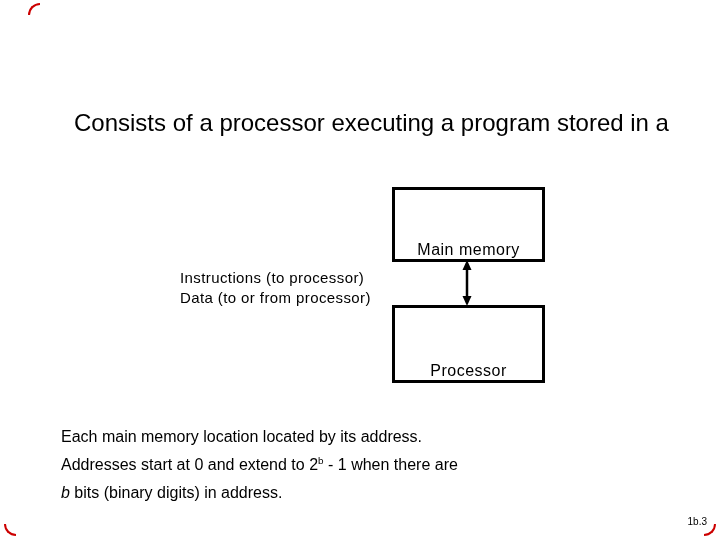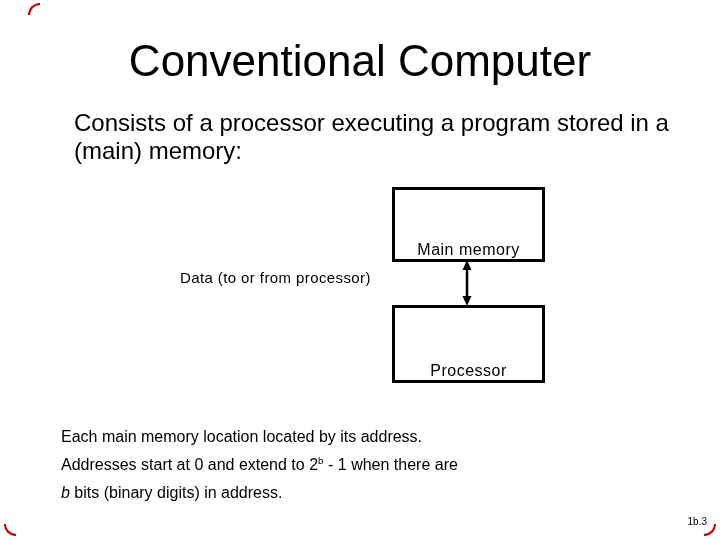--- a/index.html
+++ b/index.html
@@ -105,7 +105,6 @@
   <div class="corner corner-bl"></div>
   <div class="corner corner-br"></div>
 
-  <h1 class="title">Conventional Computer</h1>
 
   <div class="intro">
     <div class="intro-line">Consists of a processor executing a program stored in a</div>

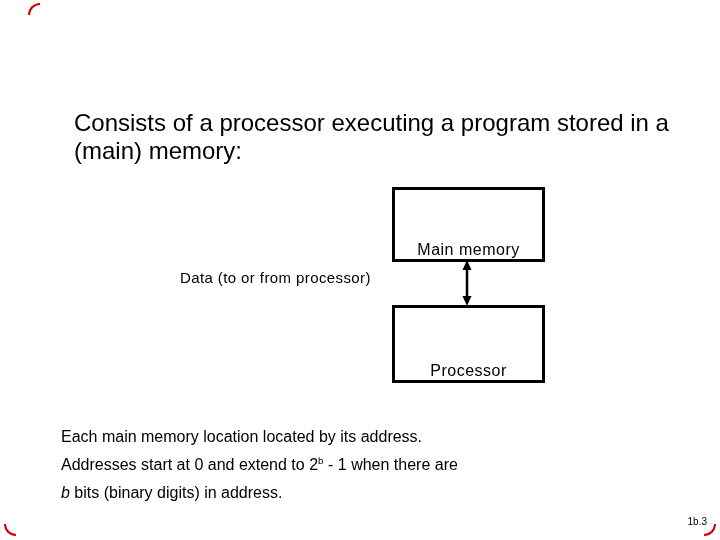--- a/index.html
+++ b/index.html
@@ -108,7 +108,6 @@
 
   <div class="intro">
     <div class="intro-line">Consists of a processor executing a program stored in a</div>
-    <div class="intro-line">(main) memory:</div>
   </div>
 
   <div class="box box-main-memory">

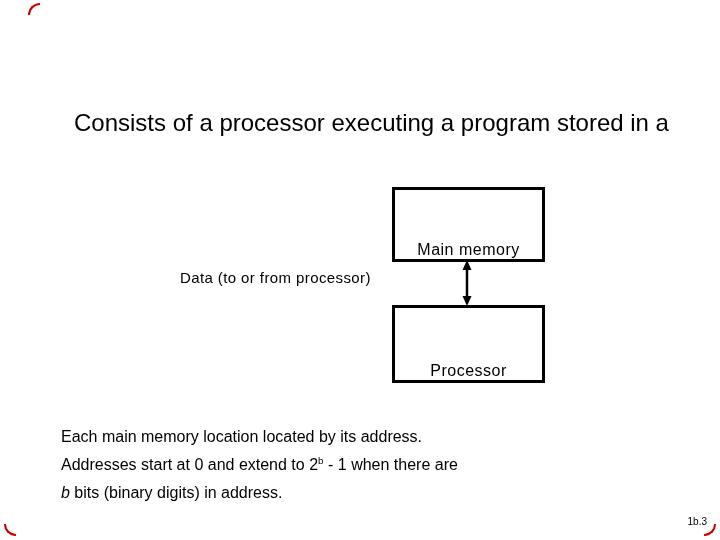--- a/index.html
+++ b/index.html
@@ -127,6 +127,7 @@
   </div>
 
   <div class="annotations">
+    <div>Instructions (to processor)</div>
     <div>Data (to or from processor)</div>
   </div>
 

